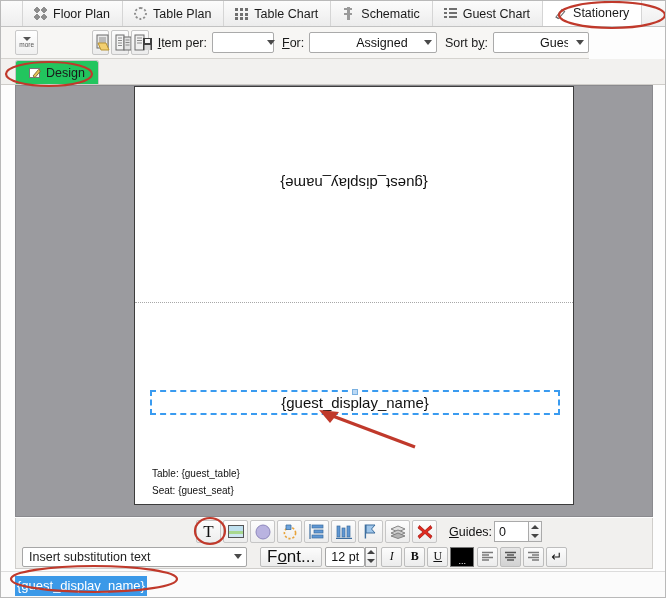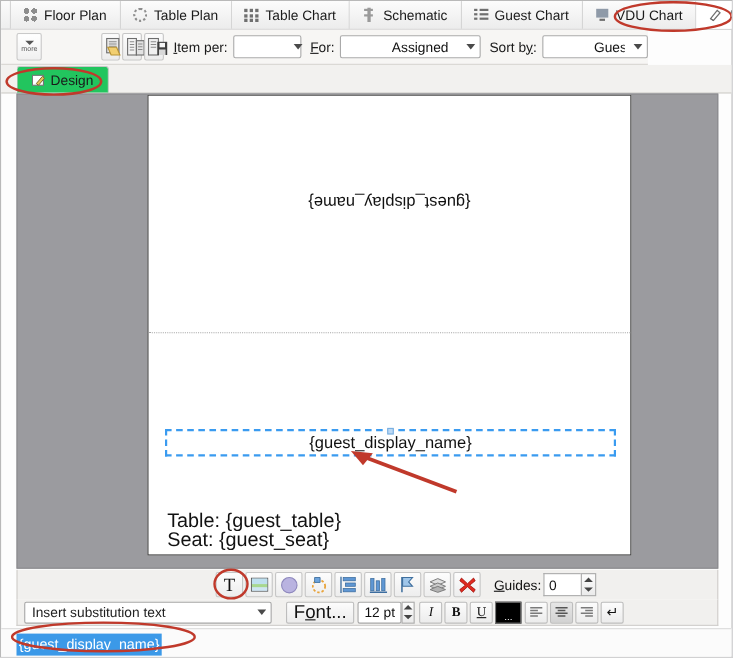--- a/index.html
+++ b/index.html
@@ -36,7 +36,7 @@
     position:relative;
     white-space:nowrap;
   }
-  .mtab:first-child { border-left:1px solid #d5d5d5; margin-left:8px; }
+  .mtab:first-child { border-left:1px solid #d5d5d5; margin-left:21px; }
   .mtab.active {
     background:#ffffff;
     border-bottom:1px solid #ffffff;

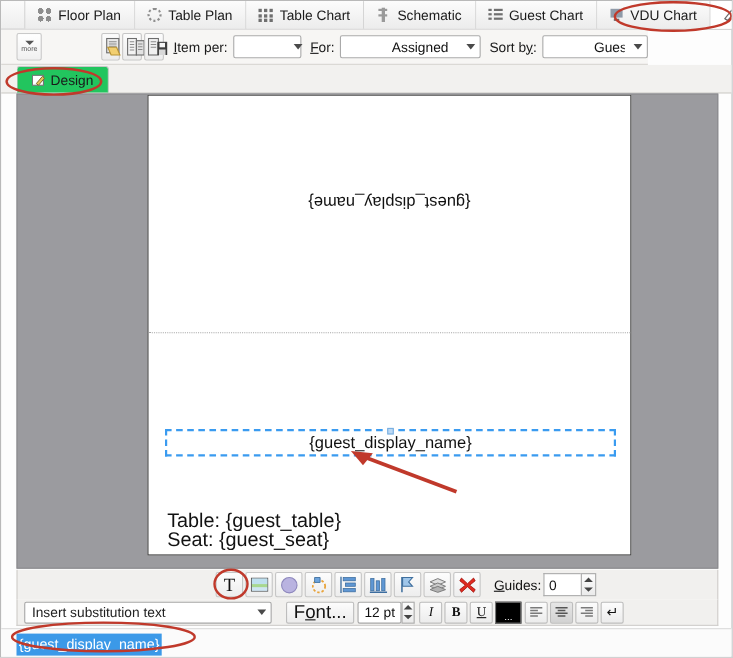--- a/index.html
+++ b/index.html
@@ -268,10 +268,6 @@
       <span class="ico ico-gstchart"></span>
       <span>Guest Chart</span>
     </div>
-    <div class="mtab">
-      <span class="ico ico-vdu"></span>
-      <span>VDU Chart</span>
-    </div>
     <div class="mtab active">
       <span class="ico ico-stationery">
         <svg width="13" height="13" viewBox="0 0 13 13">

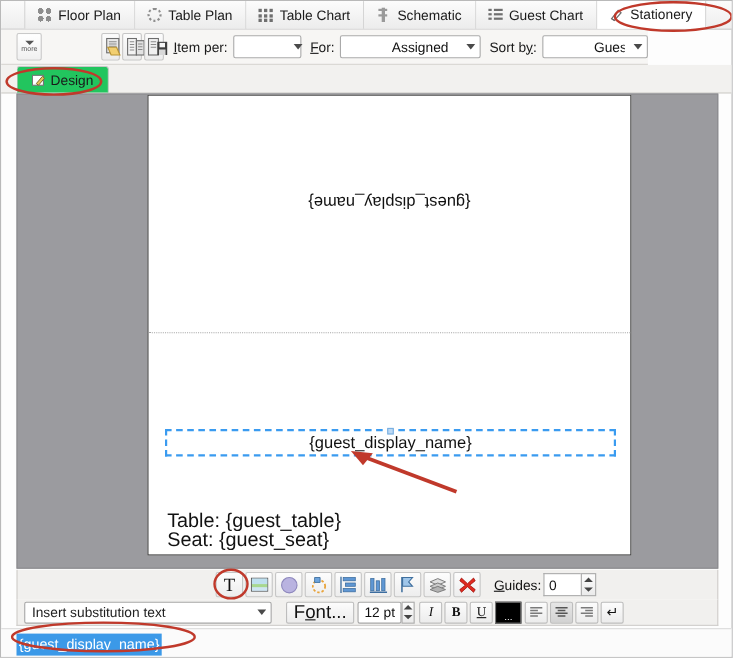--- a/index.html
+++ b/index.html
@@ -172,7 +172,7 @@
   }
   .seatinfo {
     position:absolute; left:17px; top:378px;
-    font-size:18px; line-height:17px; color:#111;
+    font-size:10px; line-height:17px; color:#111;
   }
 
   

